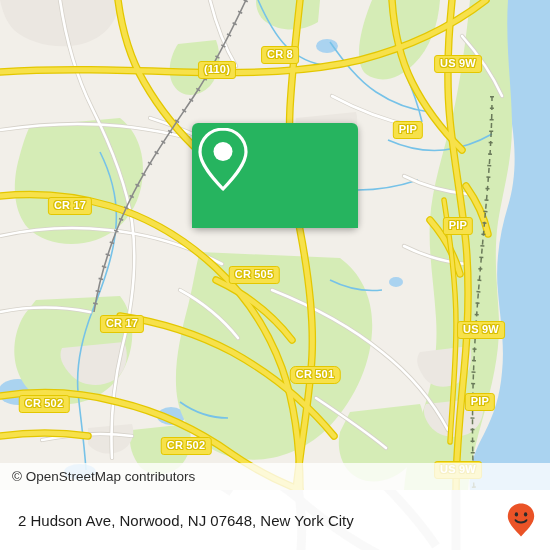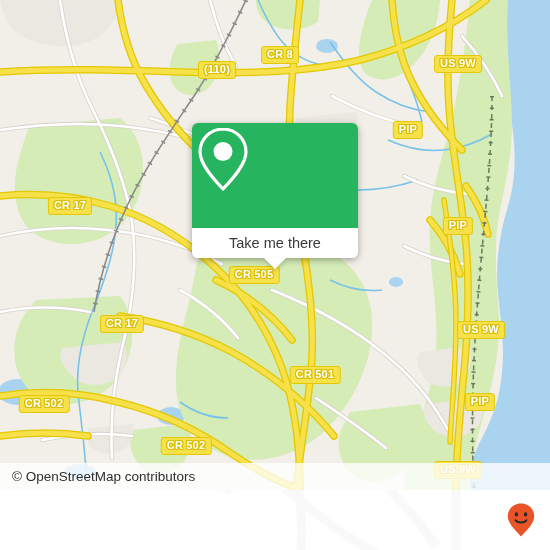--- a/index.html
+++ b/index.html
@@ -323,10 +323,6 @@
           <path d="M31 6 C18.3 6 8 16.3 8 29 C8 41 21 55.5 31 66 C41 55.5 54 41 54 29 C54 16.3 43.7 6 31 6 Z" fill="none" stroke="#ffffff" stroke-width="3.2" stroke-linejoin="round"></path>
           <circle cx="31" cy="28.5" r="9.5" fill="#ffffff"></circle>
         </svg>
-      </div>
-      <div class="popup-foot">
-        <span>Take me there</span>
-        <div class="popup-tail"></div>
       </div>
     </div>
 

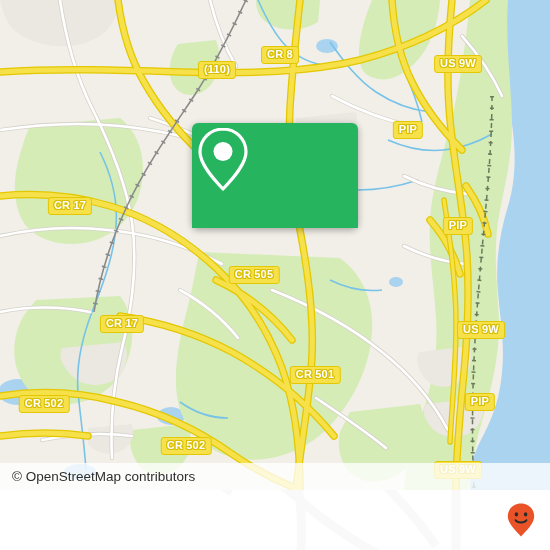--- a/index.html
+++ b/index.html
@@ -311,7 +311,7 @@
     <div class="shield" style="left:230px;  top:275px;margin-left:24px;">CR 505</div>
     <div class="shield" style="left:122px;  top:324px;">CR 17</div>
     <div class="shield" style="left:481px;  top:330px;">US 9W</div>
-    <div class="shield" style="left:315px;  top:375px;">CR 501</div>
+    <div class="shield" style="left:315px;  top:375px;border-radius:6px;">CR 501</div>
     <div class="shield" style="left:480px;  top:402px;">PIP</div>
     <div class="shield" style="left:44px;   top:404px;">CR 502</div>
     <div class="shield" style="left:186px;  top:446px;">CR 502</div>

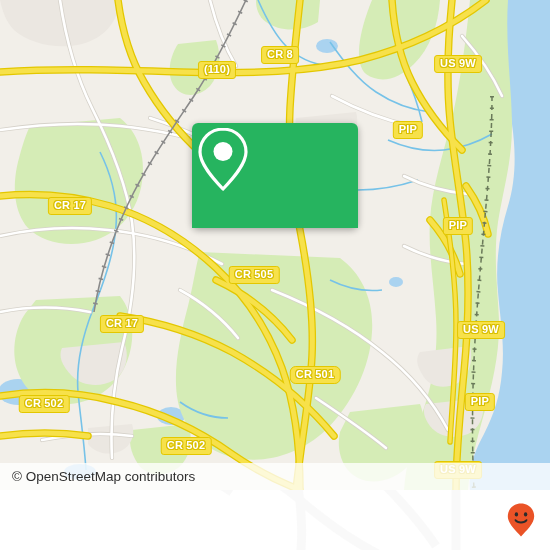--- a/index.html
+++ b/index.html
@@ -341,6 +341,7 @@
         <path d="M380,480 C400,500 420,522 436,546"></path>
       </g>
     </svg>
+    <div class="footer-addr">2 Hudson Ave, Norwood, NJ 07648, New York City</div>
     <div class="brand">
       <svg width="30" height="36" viewBox="0 0 30 36">
         <path d="M15 1.5 C7.5 1.5 1.8 7.2 1.8 14.3 C1.8 21.5 9.6 28.8 15 34.4 C20.4 28.8 28.2 21.5 28.2 14.3 C28.2 7.2 22.5 1.5 15 1.5 Z" fill="#ea5327"></path>

